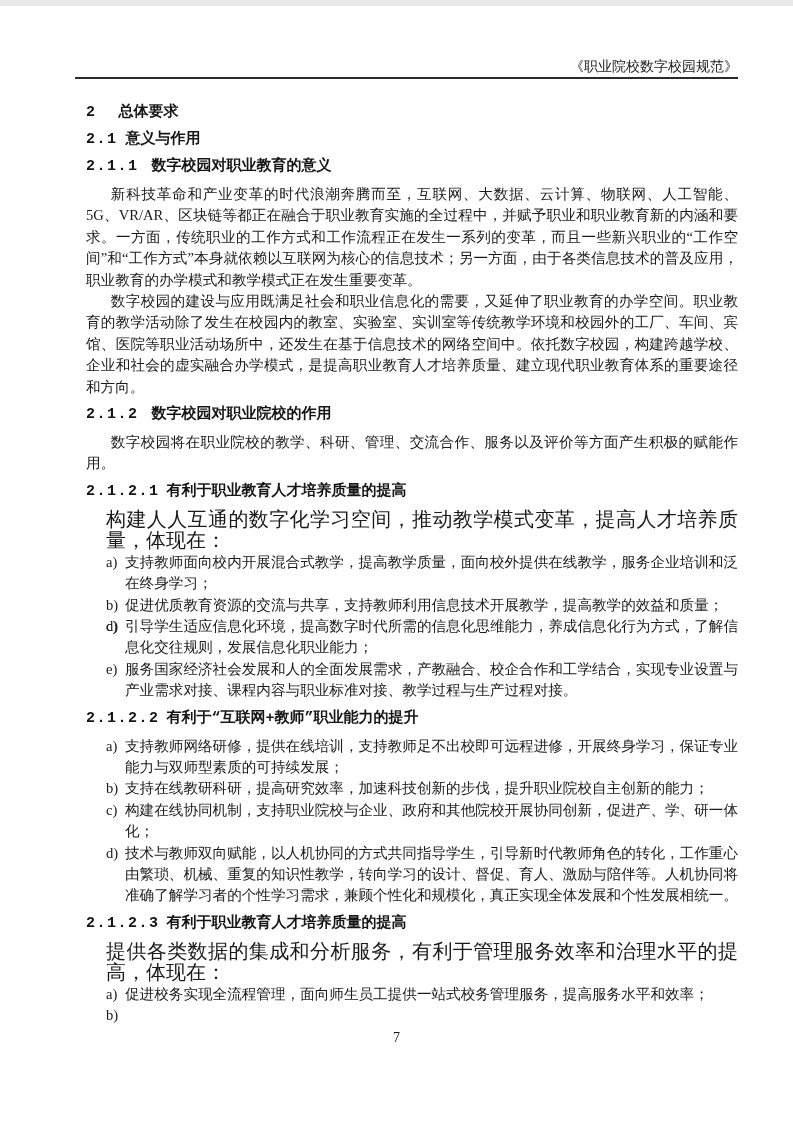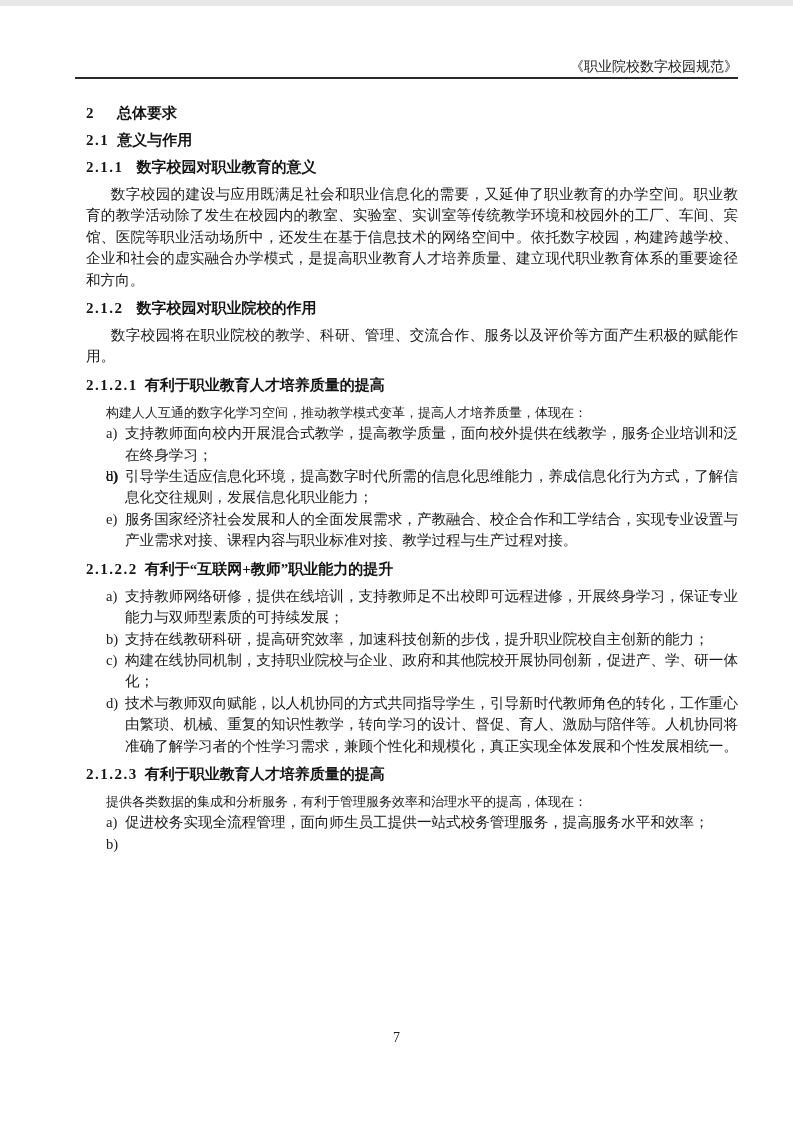--- a/index.html
+++ b/index.html
@@ -34,7 +34,7 @@
   }
   
   .h1,.h2,.h3,.h4{
-    font-family:Liberation Serif, serif;
+    font-family:Liberation Mono, monospace;
     font-weight:bold;
     font-size:15px;
     line-height:20px;

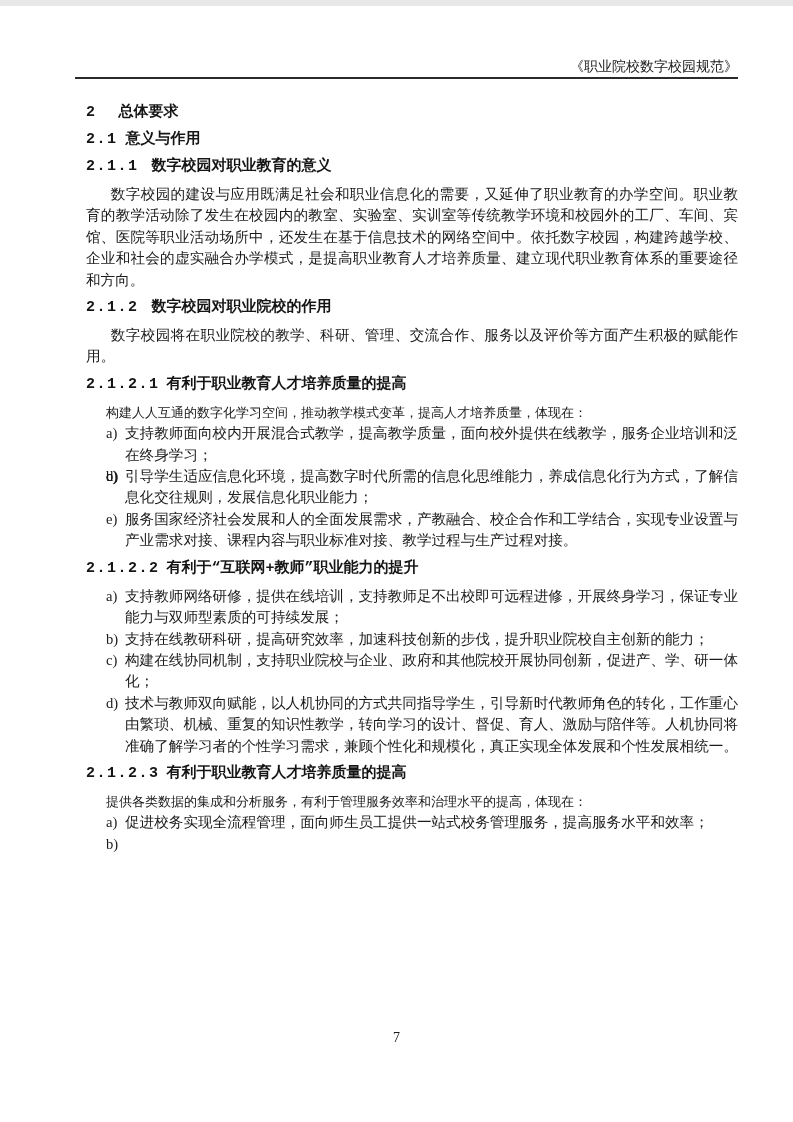--- a/index.html
+++ b/index.html
@@ -110,6 +110,7 @@
       <span class="h-num">2.1.1</span><span>数字校园对职业教育的意义</span>
     </div>
 
+    <p class="para">新科技革命和产业变革的时代浪潮奔腾而至，互联网、大数据、云计算、物联网、人工智能、5G、VR/AR、区块链等都正在融合于职业教育实施的全过程中，并赋予职业和职业教育新的内涵和要求。一方面，传统职业的工作方式和工作流程正在发生一系列的变革，而且一些新兴职业的“工作空间”和“工作方式”本身就依赖以互联网为核心的信息技术；另一方面，由于各类信息技术的普及应用，职业教育的办学模式和教学模式正在发生重要变革。</p>
     <p class="para">数字校园的建设与应用既满足社会和职业信息化的需要，又延伸了职业教育的办学空间。职业教育的教学活动除了发生在校园内的教室、实验室、实训室等传统教学环境和校园外的工厂、车间、宾馆、医院等职业活动场所中，还发生在基于信息技术的网络空间中。依托数字校园，构建跨越学校、企业和社会的虚实融合办学模式，是提高职业教育人才培养质量、建立现代职业教育体系的重要途径和方向。</p>
 
     <div class="h3">

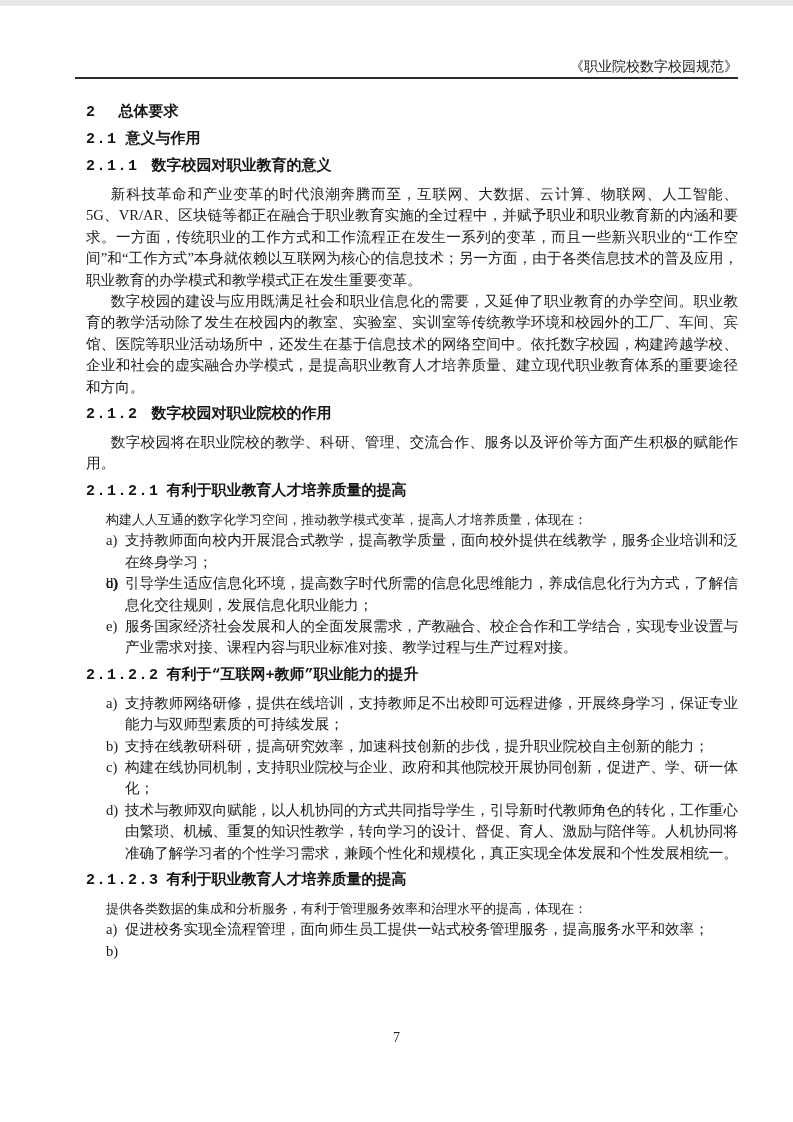--- a/index.html
+++ b/index.html
@@ -59,7 +59,7 @@
   }
   .sect-intro{
     margin:0 0 0 20px;
-    font-size:13px;
+    font-size:20px;
     line-height:21.4px;
     text-align:justify;
   }

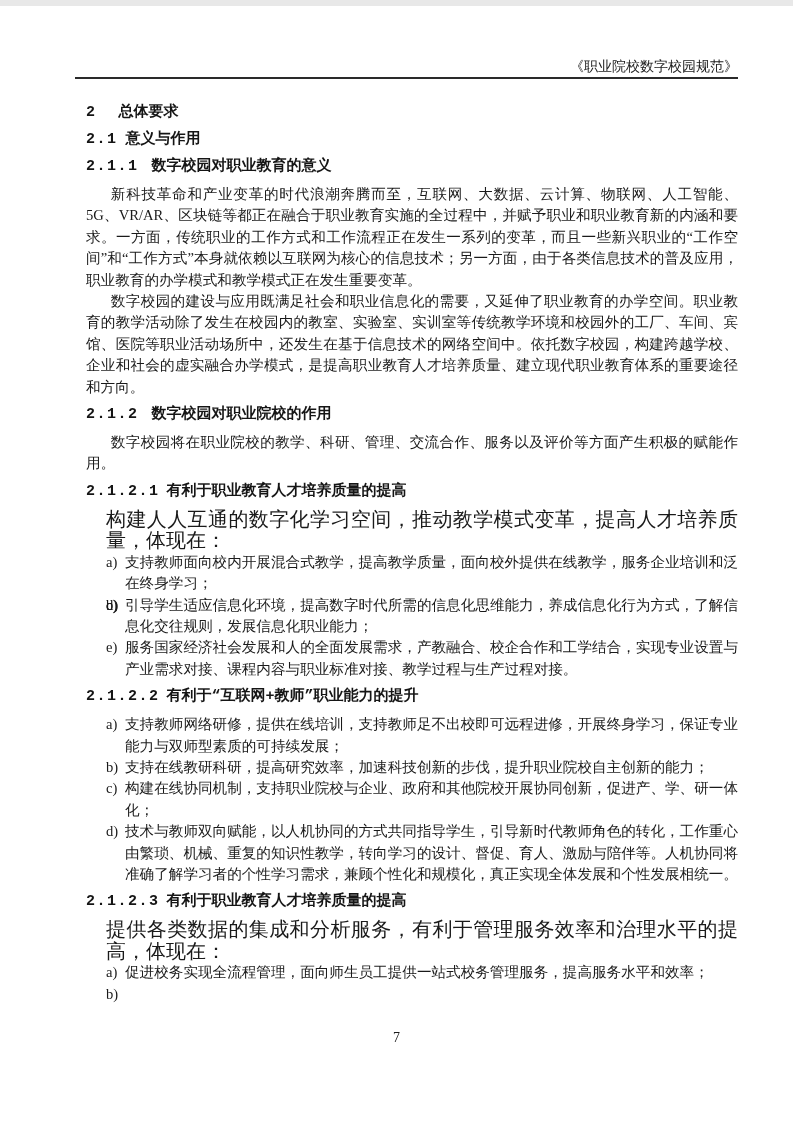--- a/index.html
+++ b/index.html
@@ -129,7 +129,7 @@
         <span class="list-marker">a)</span><span>支持教师面向校内开展混合式教学，提高教学质量，面向校外提供在线教学，服务企业培训和泛在终身学习；</span>
       </div>
       <div class="list-item">
-        <span class="list-marker">b)</span>
+        <span class="list-marker">b)</span><span>促进优质教育资源的交流与共享，支持教师利用信息技术开展教学，提高教学的效益和质量；</span>
       </div>
       <div class="list-item">
         <span class="list-marker">c)</span>

